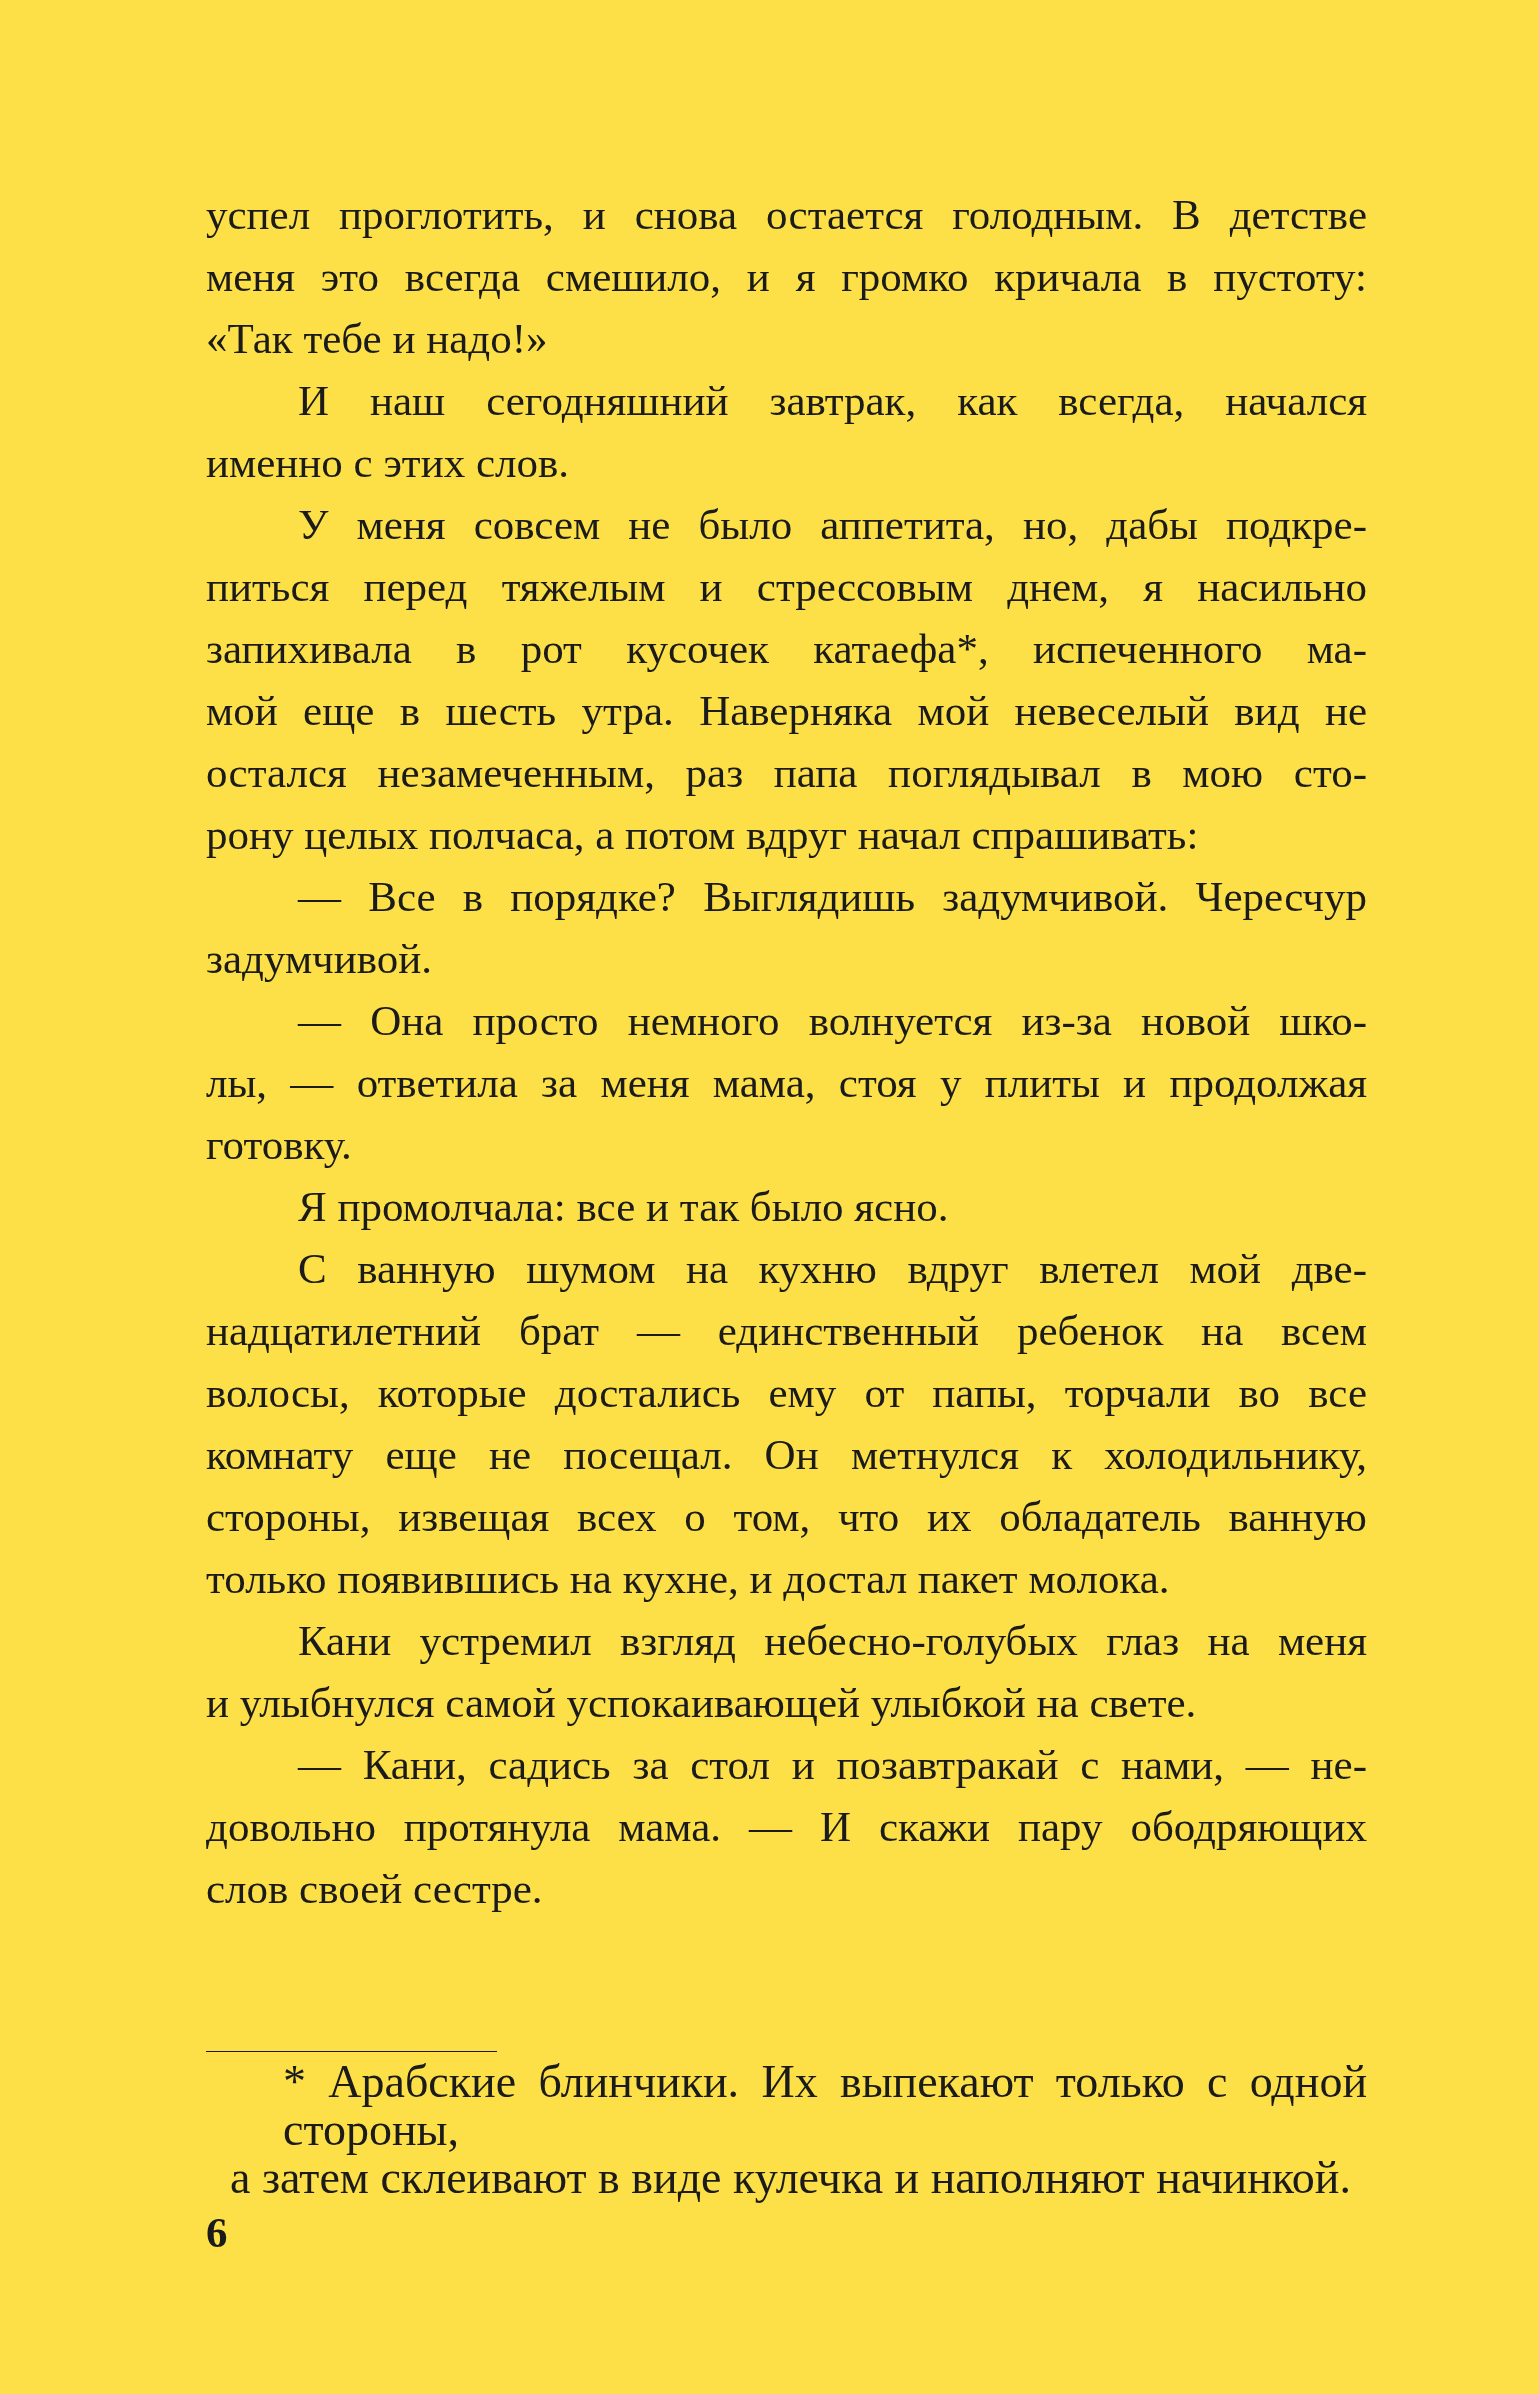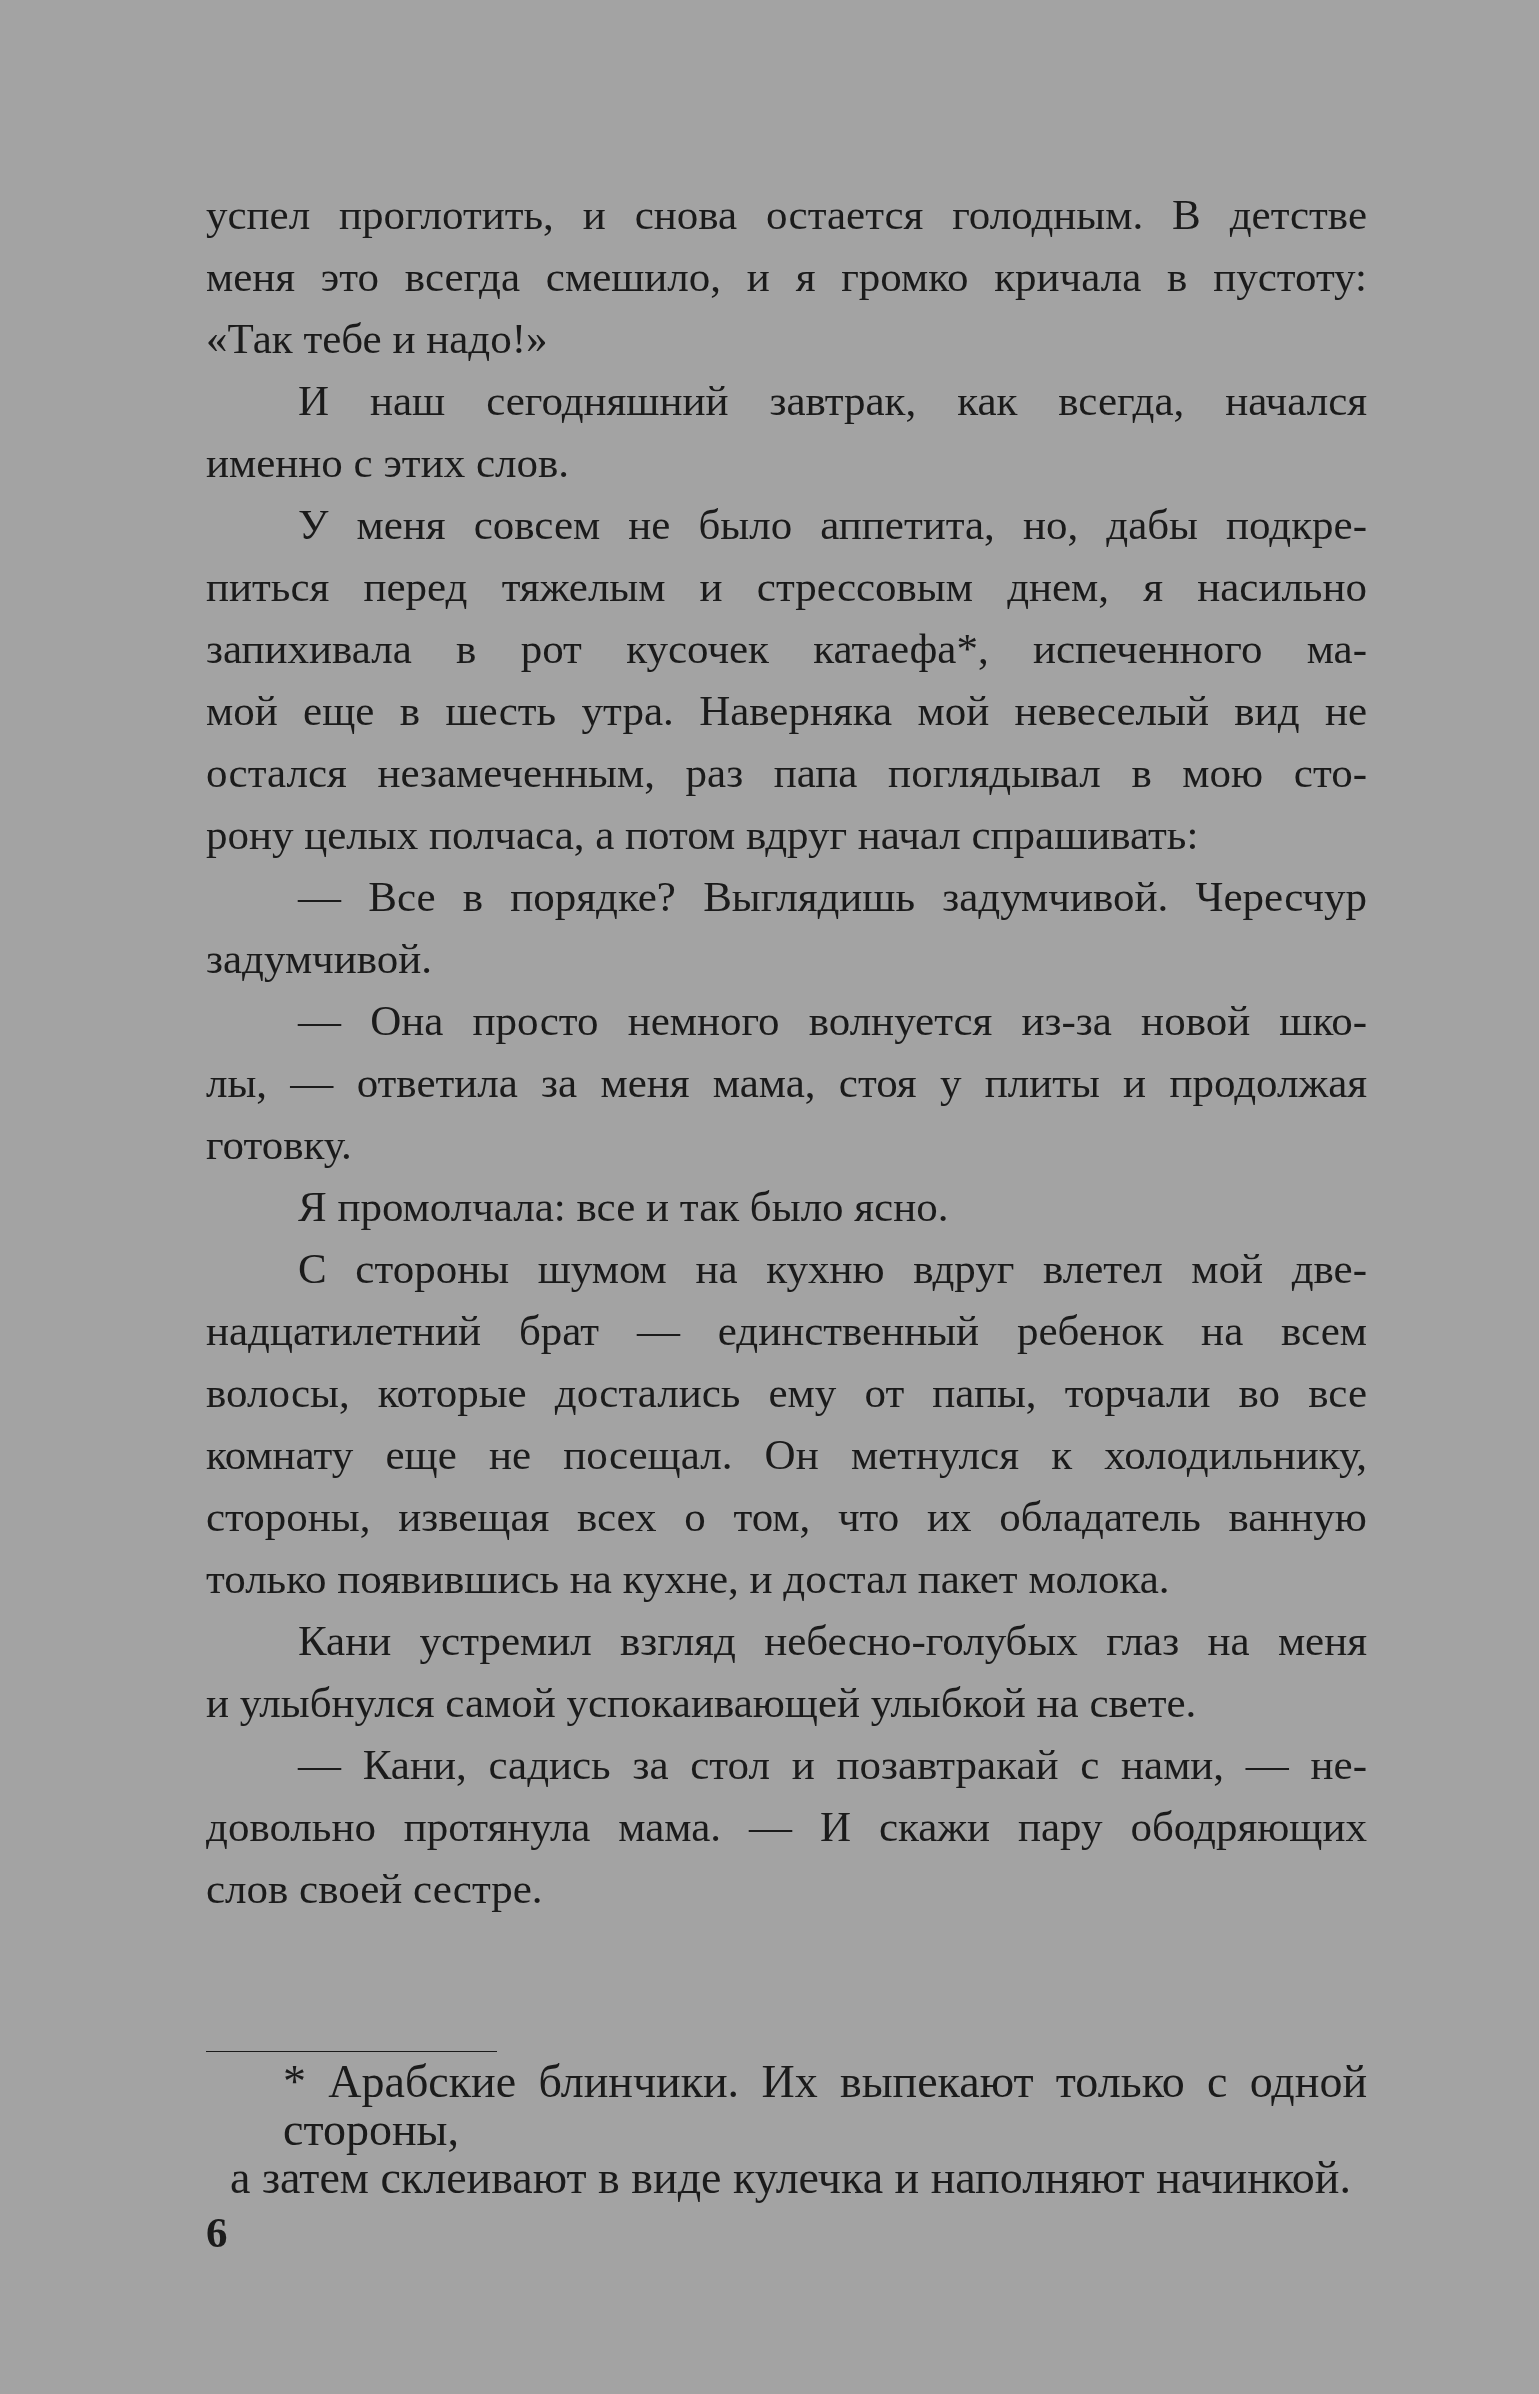--- a/index.html
+++ b/index.html
@@ -8,7 +8,7 @@
     position: relative;
     width: 1539px;
     height: 2394px;
-    background: #a3a3a3;
+    background: #fde047;
     overflow: hidden;
     font-family: "Liberation Serif", "DejaVu Serif", serif;
     color: #1b1b1b;

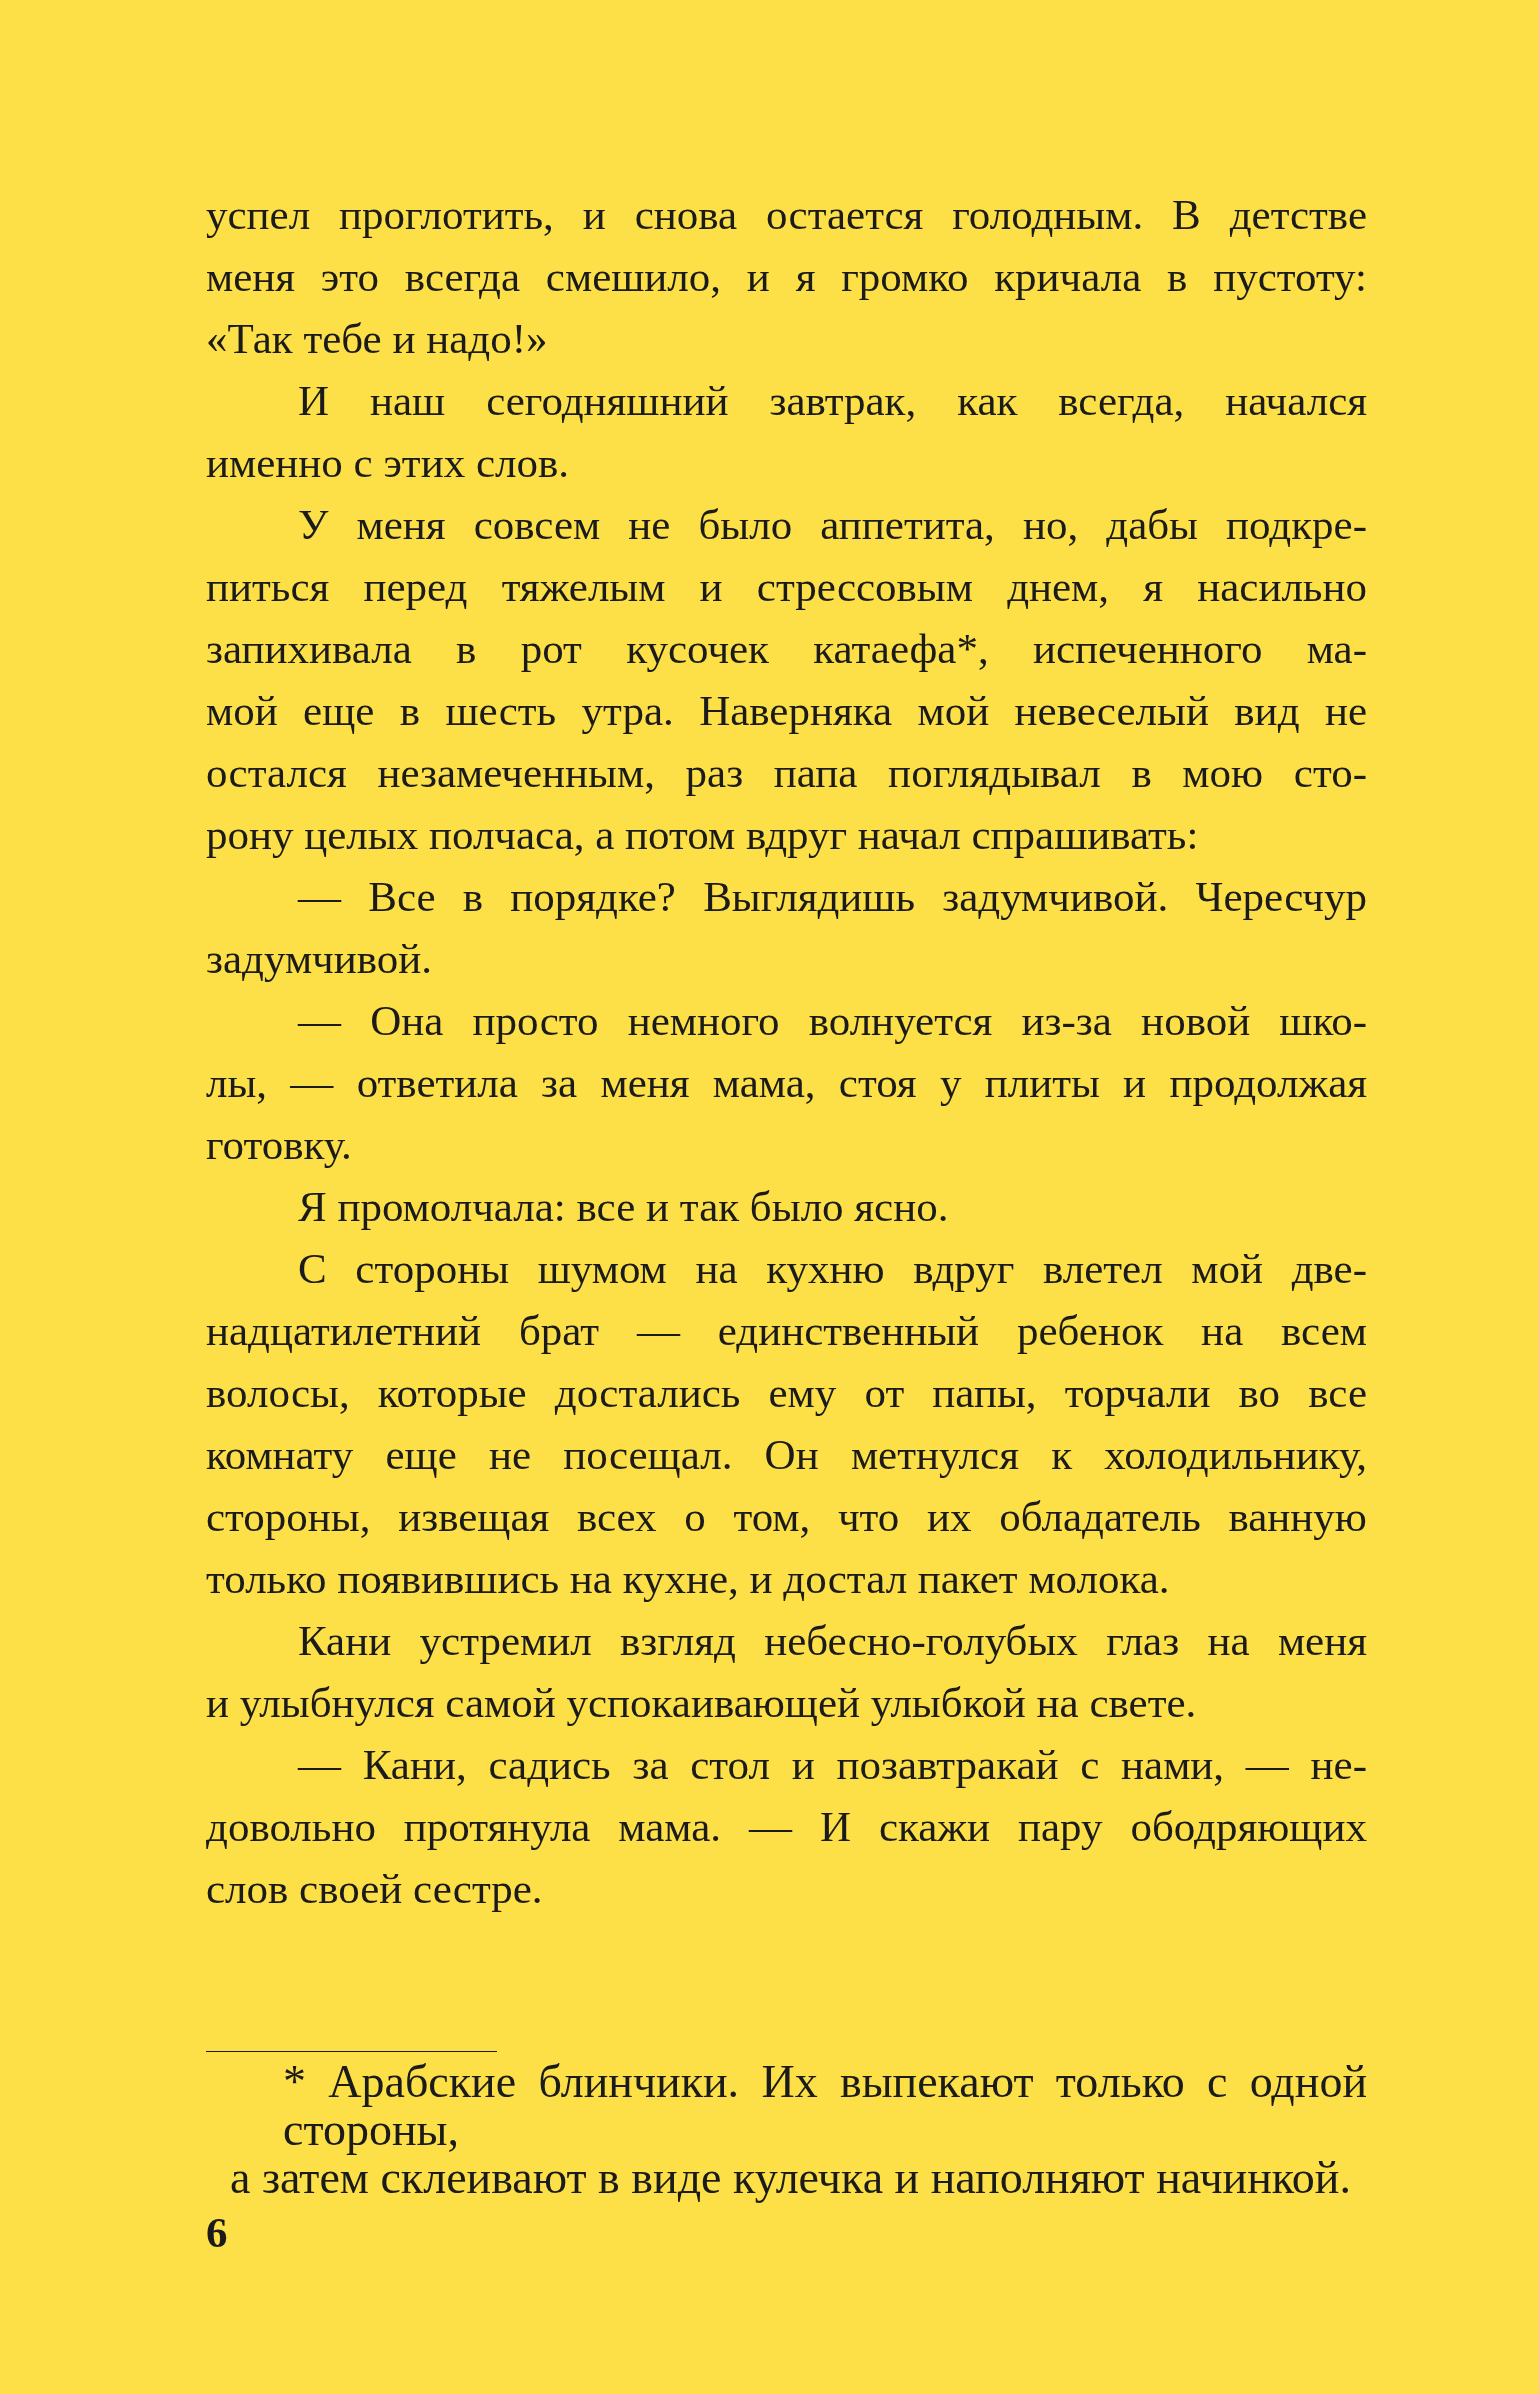--- a/index.html
+++ b/index.html
@@ -105,7 +105,7 @@
     </section>
 
     <section>
-      <div class="line indent">С стороны шумом на кухню вдруг влетел мой две-</div>
+      <div class="line indent">С ванную шумом на кухню вдруг влетел мой две-</div>
       <div class="line">надцатилетний брат — единственный ребенок на всем</div>
       <div class="line">волосы, которые достались ему от папы, торчали во все</div>
       <div class="line">комнату еще не посещал. Он метнулся к холодильнику,</div>

